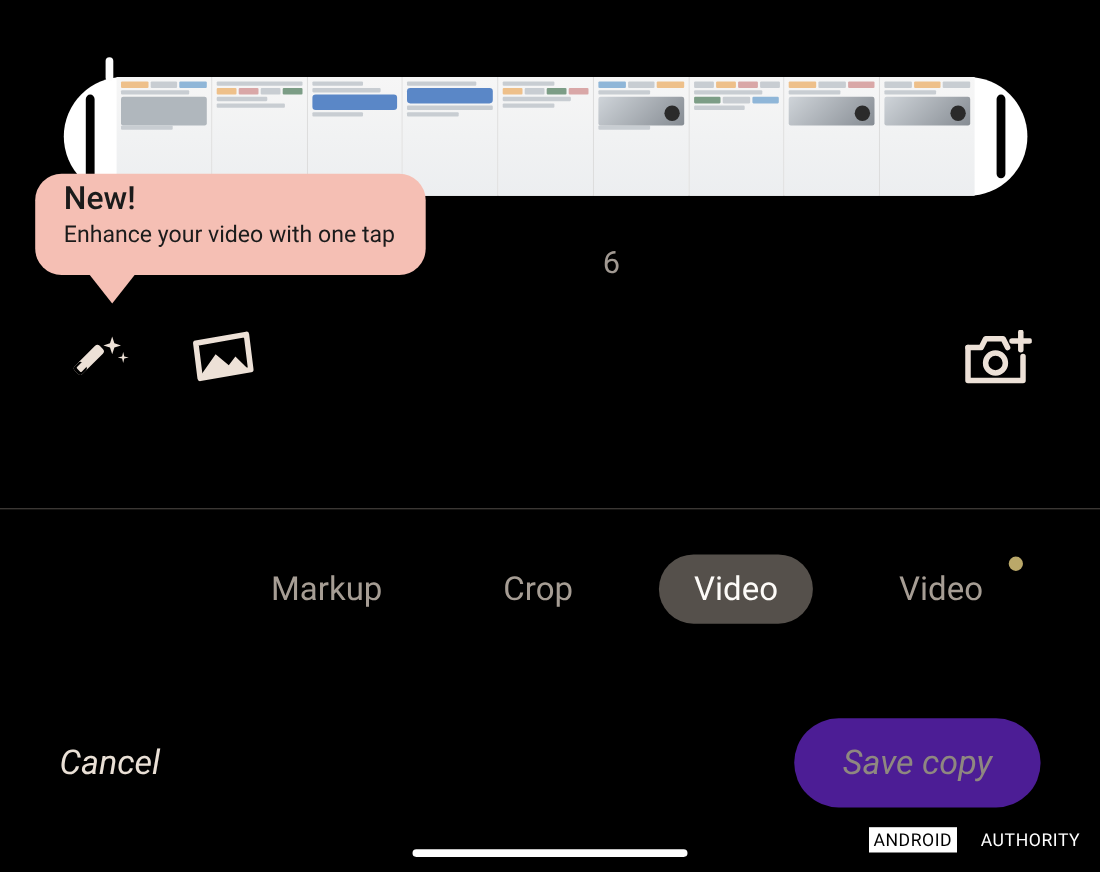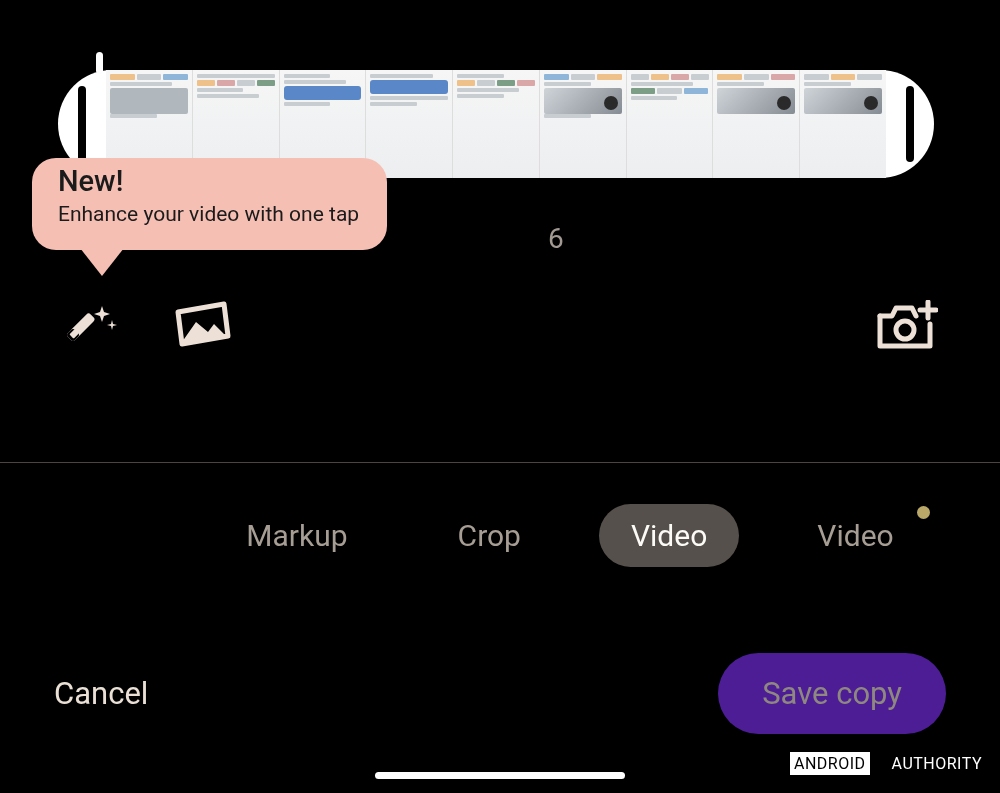--- a/index.html
+++ b/index.html
@@ -167,6 +167,7 @@
     align-items: center;
     justify-content: space-between;
     padding: 0 54px;
+    font-style: italic;
   }
   .cancel {
     color: #eae0d6;

